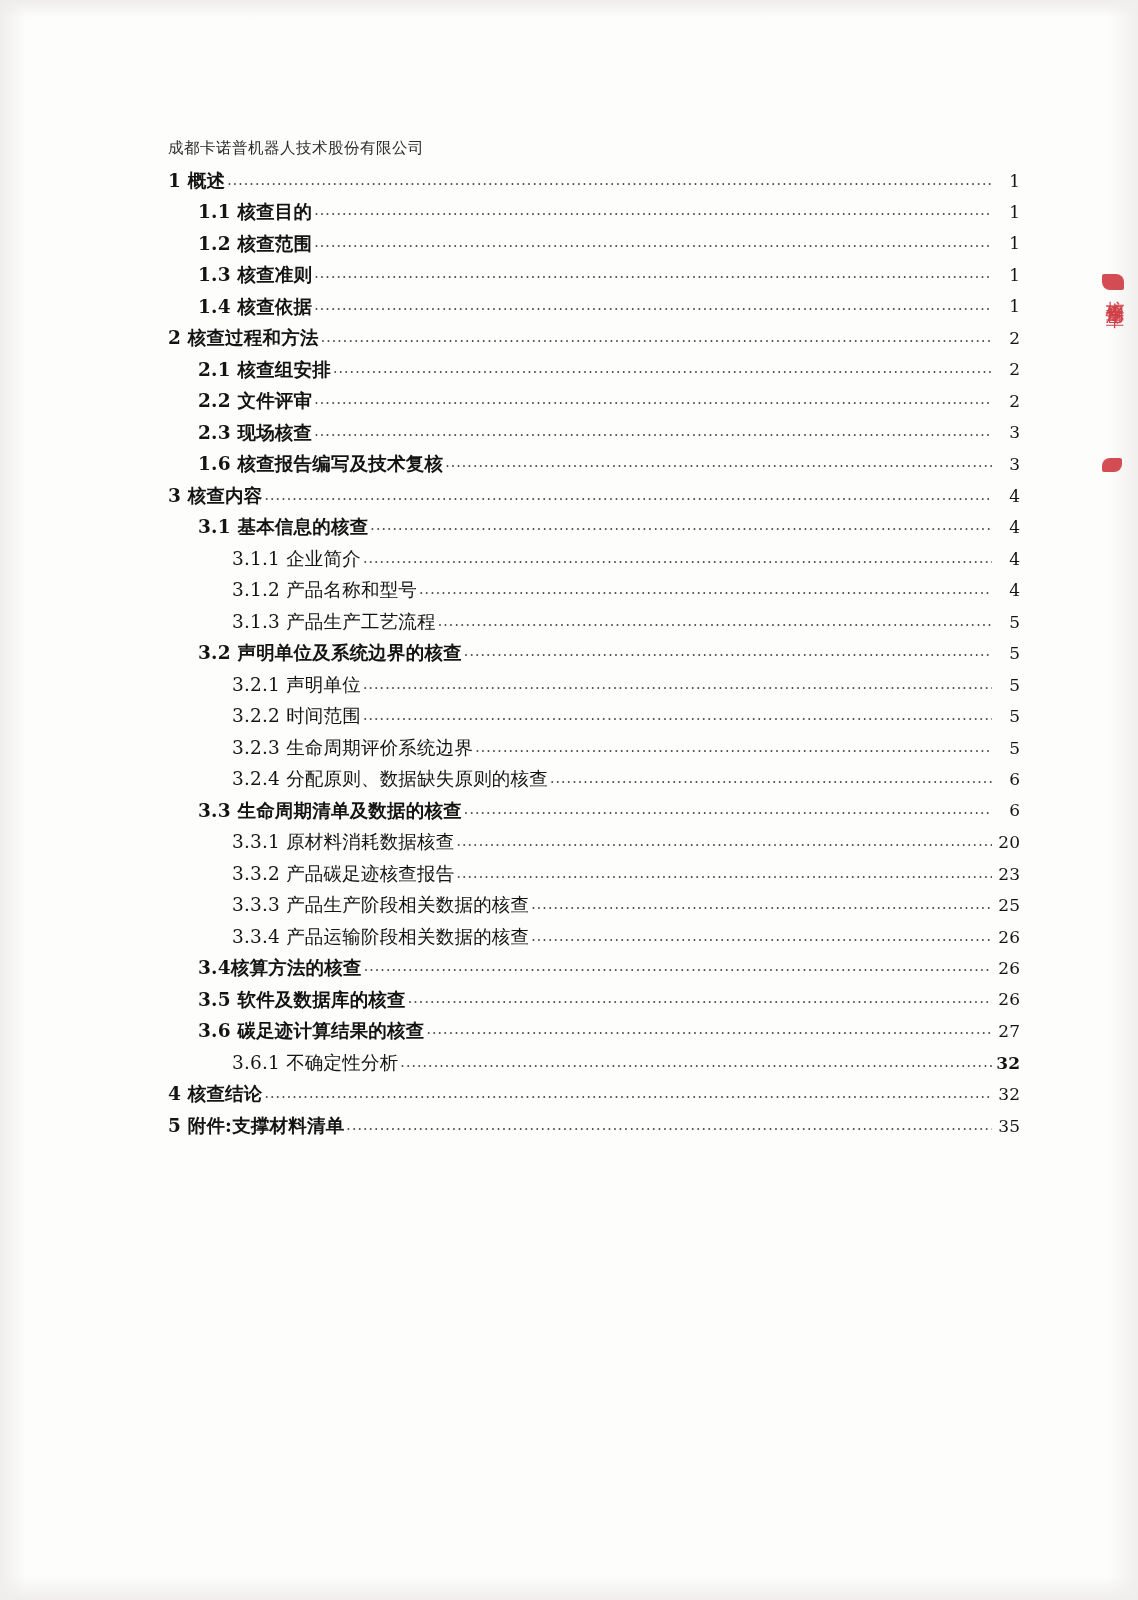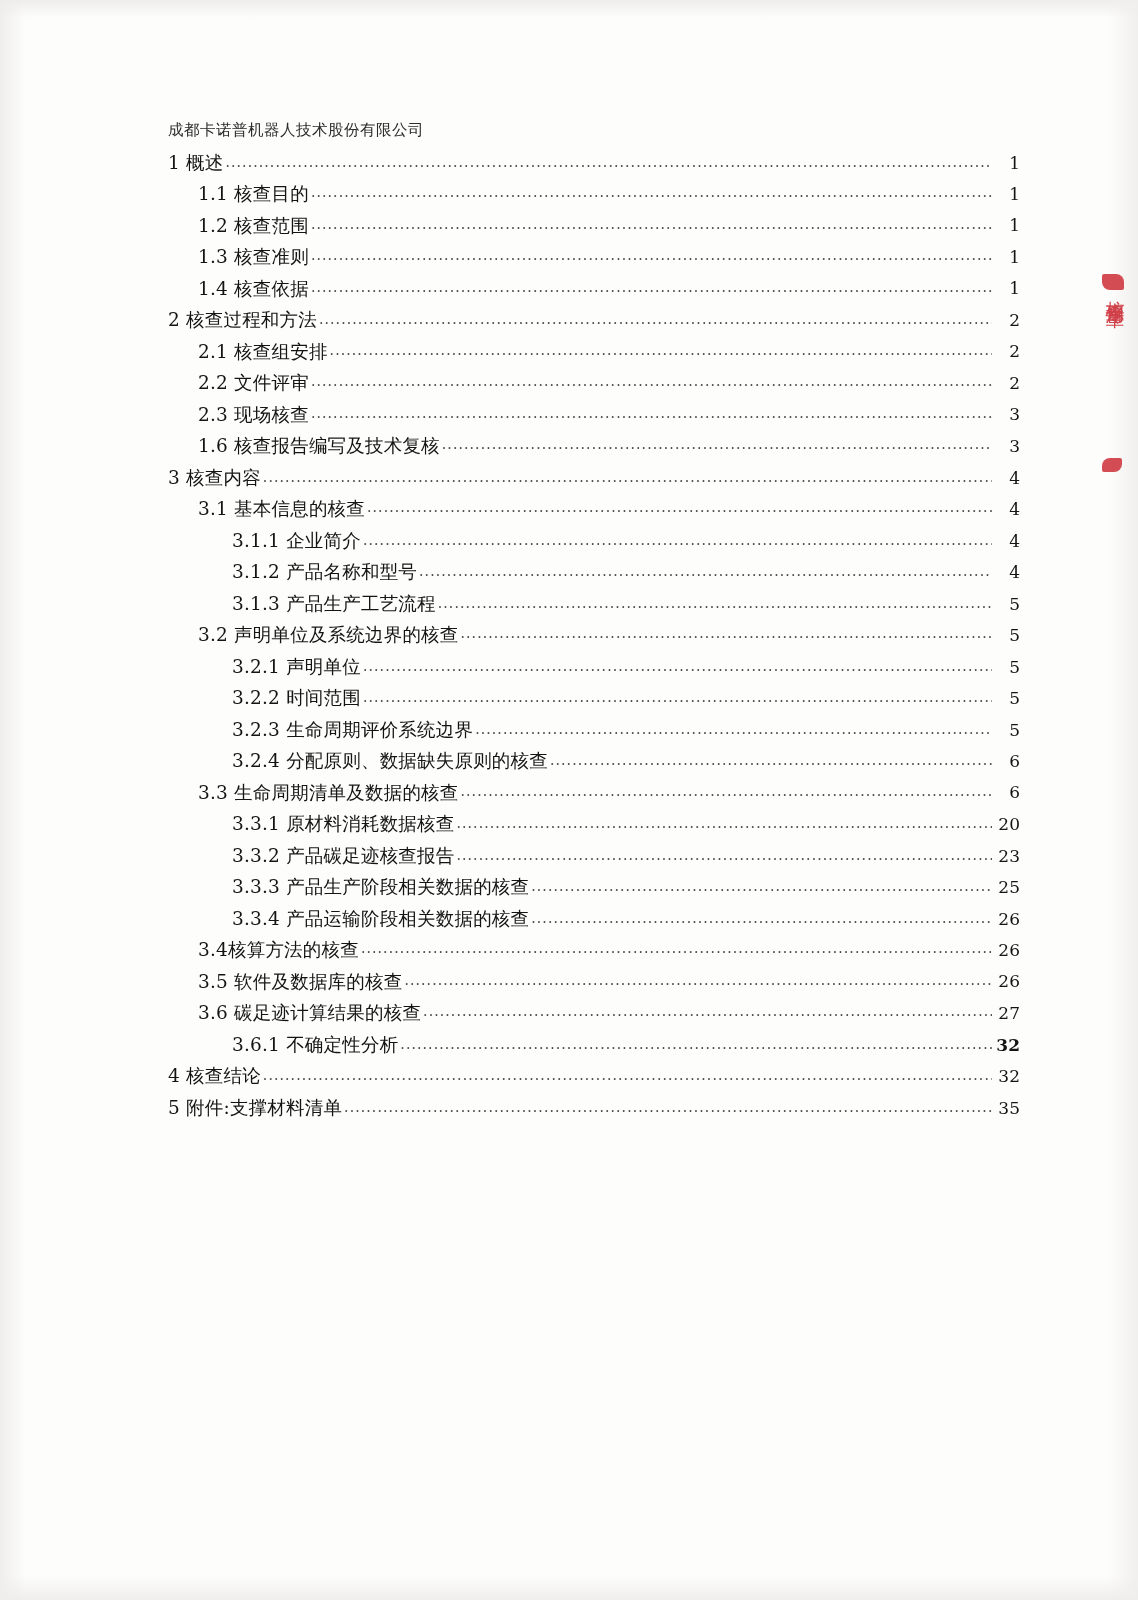--- a/index.html
+++ b/index.html
@@ -66,6 +66,7 @@
     letter-spacing: 0.5px;
     color: #2b2b2b;
     font-family: Liberation Sans, sans-serif;
+    margin-top: 18px;
   }
   .header-left { white-space: nowrap; }
   .header-right { white-space: nowrap; }

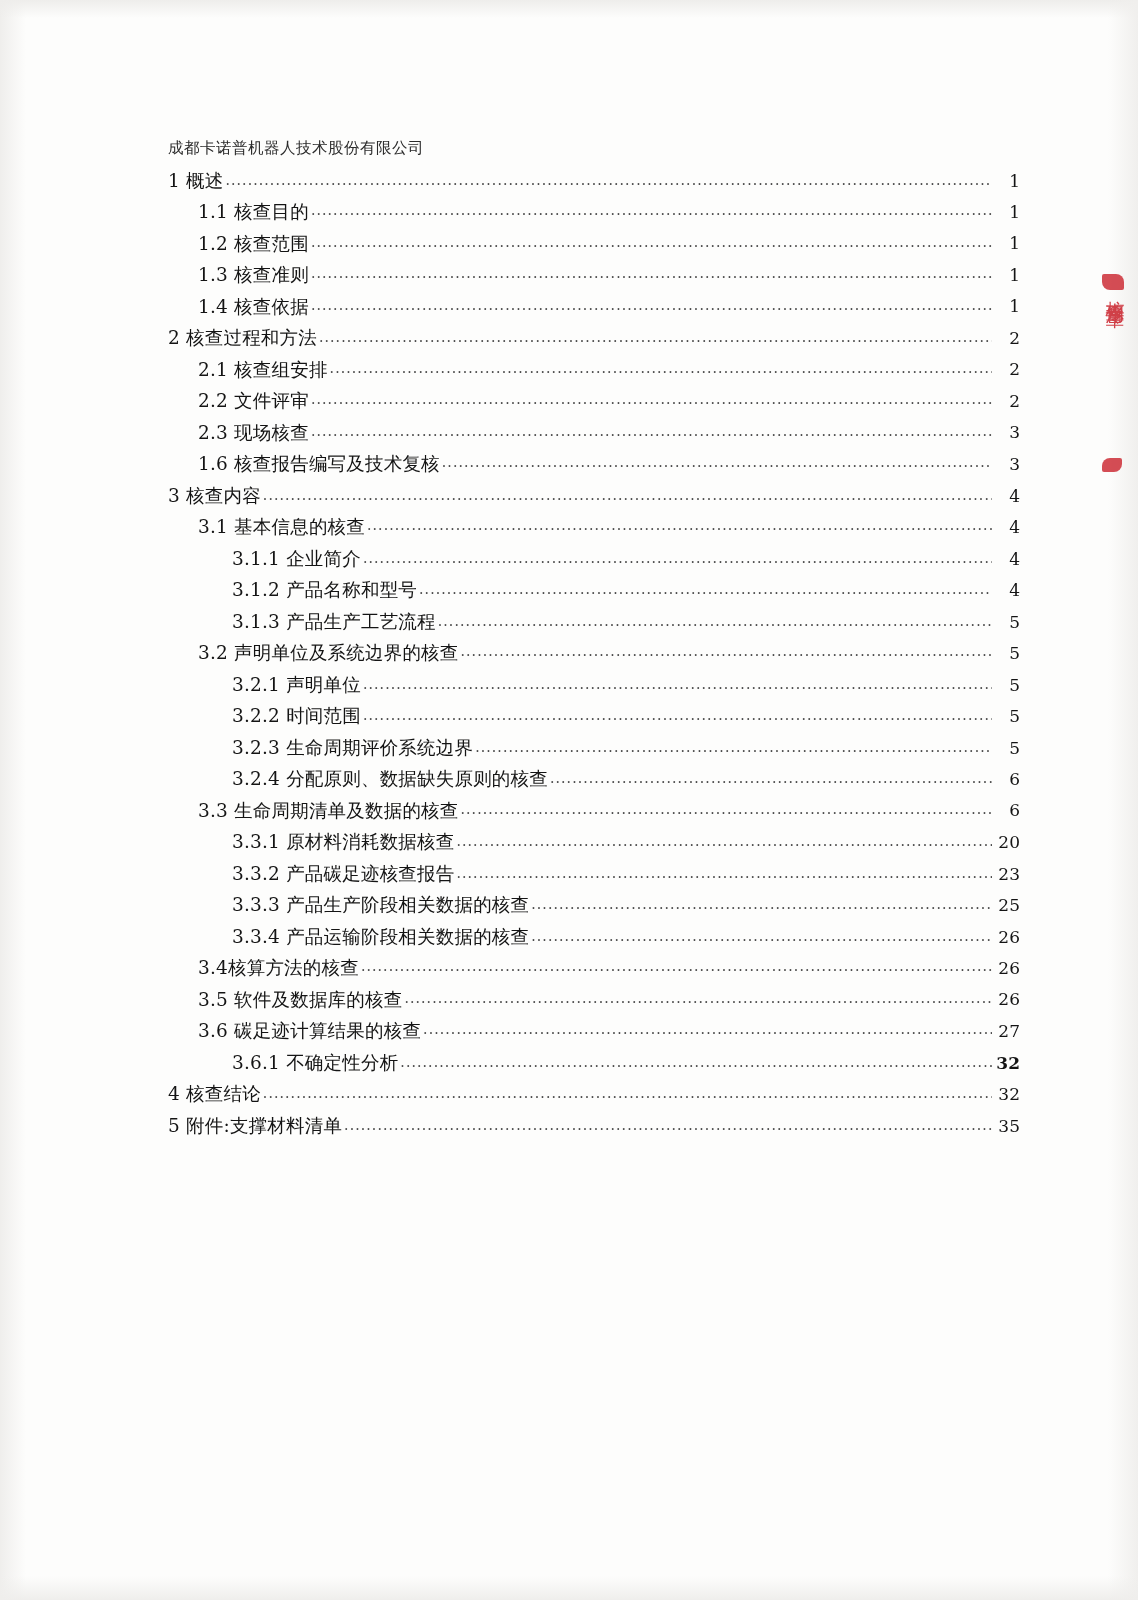--- a/index.html
+++ b/index.html
@@ -97,7 +97,7 @@
   }
   .toc-label {
     white-space: nowrap;
-    font-weight: 400;
+    font-weight: 700;
     letter-spacing: 0.2px;
   }
   .toc-dots {

